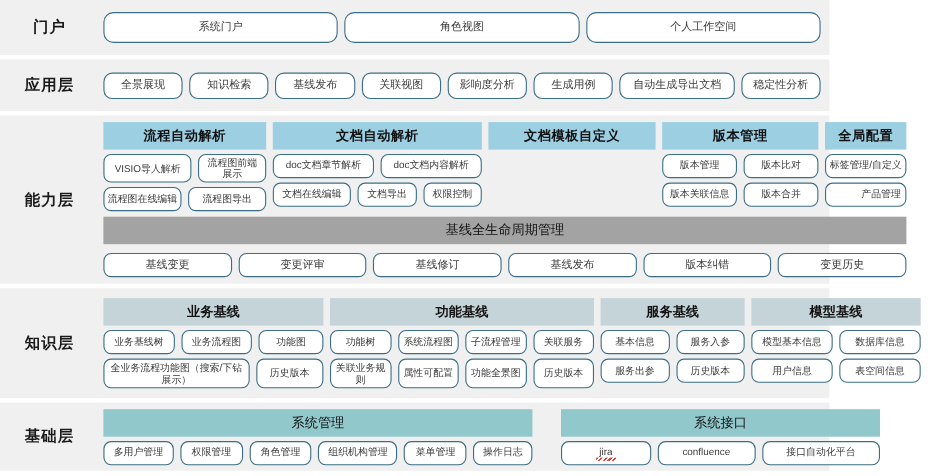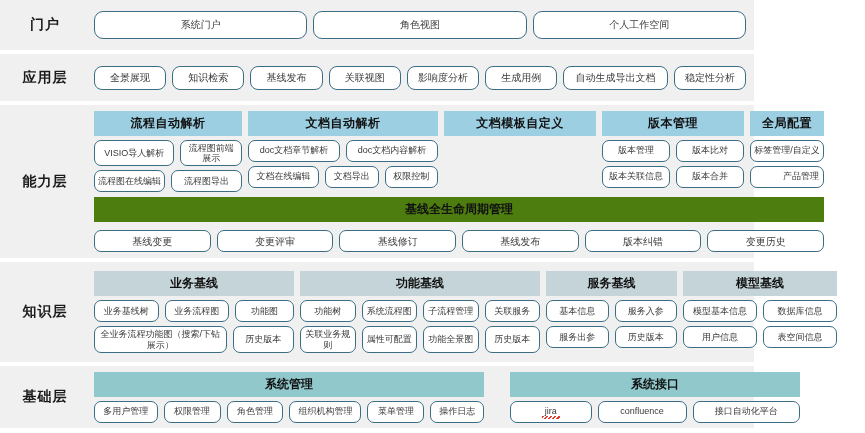--- a/index.html
+++ b/index.html
@@ -85,10 +85,10 @@
 
   
   .band-head{
-    background:#4d7c0f;
+    background:#a3a3a3;
     color:#111;
     font-size:12px;
-    font-weight:bold;
+    font-weight:normal;
     text-align:center;
     padding:4px 16px;
     margin-top:5px;

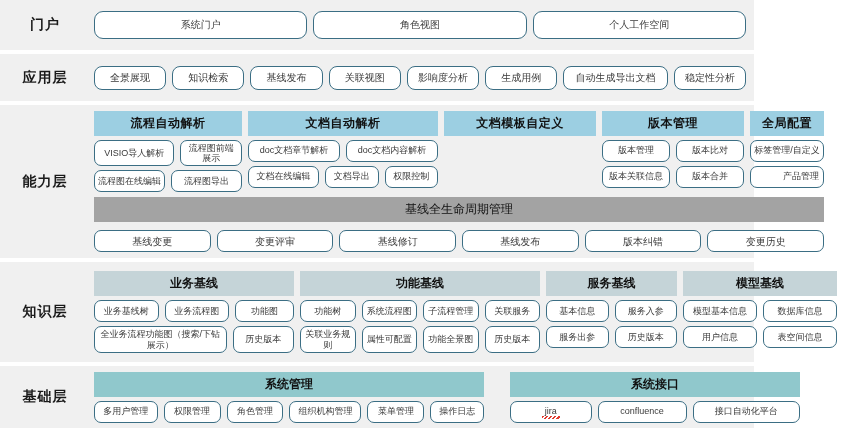--- a/index.html
+++ b/index.html
@@ -113,7 +113,7 @@
     background:#90c8cc;
     color:#111;
     font-size:12px;
-    font-weight:bold;
+    font-weight:normal;
     text-align:center;
     padding:4px 2px;
     box-sizing:border-box;

